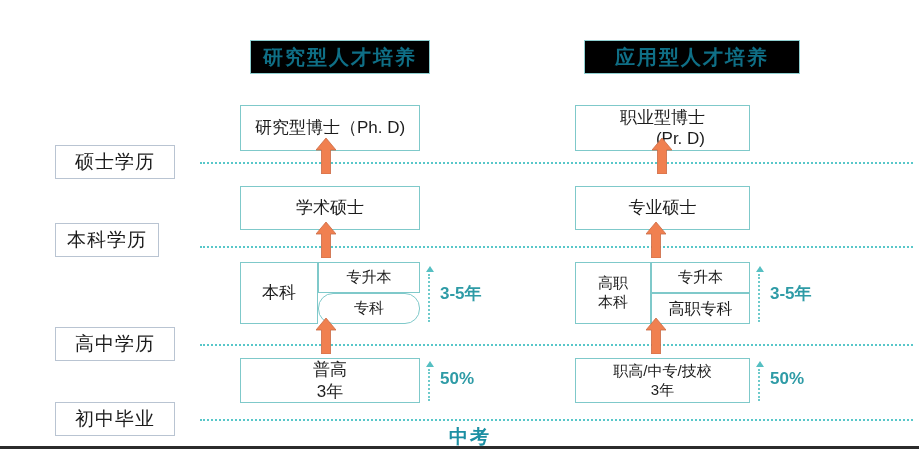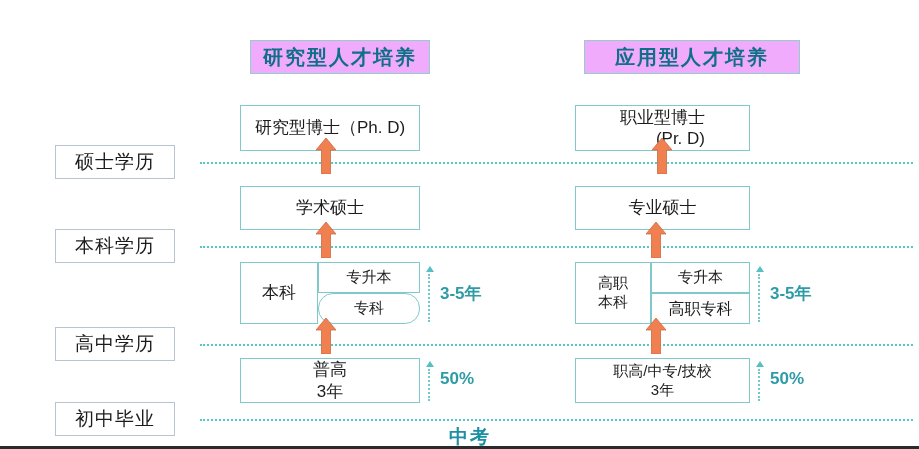--- a/index.html
+++ b/index.html
@@ -30,7 +30,7 @@
   
   .col-header{
     border:1px solid #8fcfd0;
-    background:#f0abfc;
+    background:#000000;
     color:#0f6f86;
     font-size:20px;
     font-weight:bold;

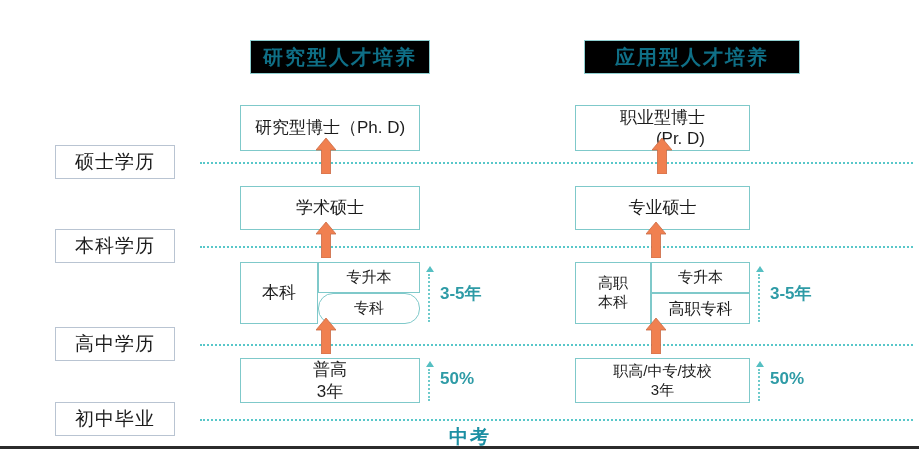--- a/index.html
+++ b/index.html
@@ -102,7 +102,7 @@
 
   <div class="abs tier-label" style="left:55px;top:145px;width:120px;height:34px;text-align:right;">硕士学历</div>
 
-  <div class="abs tier-label" style="left:55px;top:229px;width:120px;height:34px;">本科学历</div>
+  <div class="abs tier-label" style="left:55px;top:223px;width:104px;height:34px;">本科学历</div>
 
   <div class="abs tier-label" style="left:55px;top:327px;width:120px;height:34px;">高中学历</div>
 

